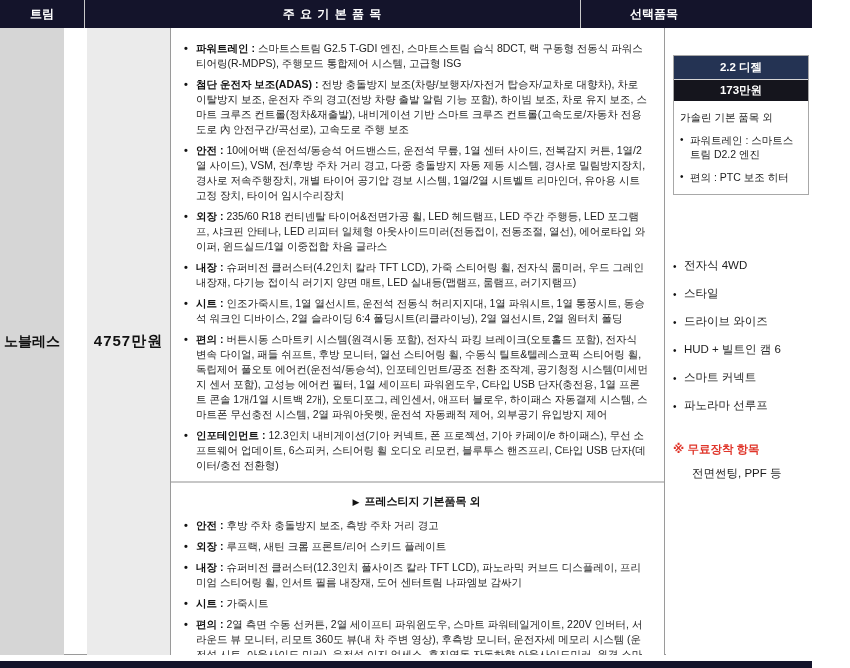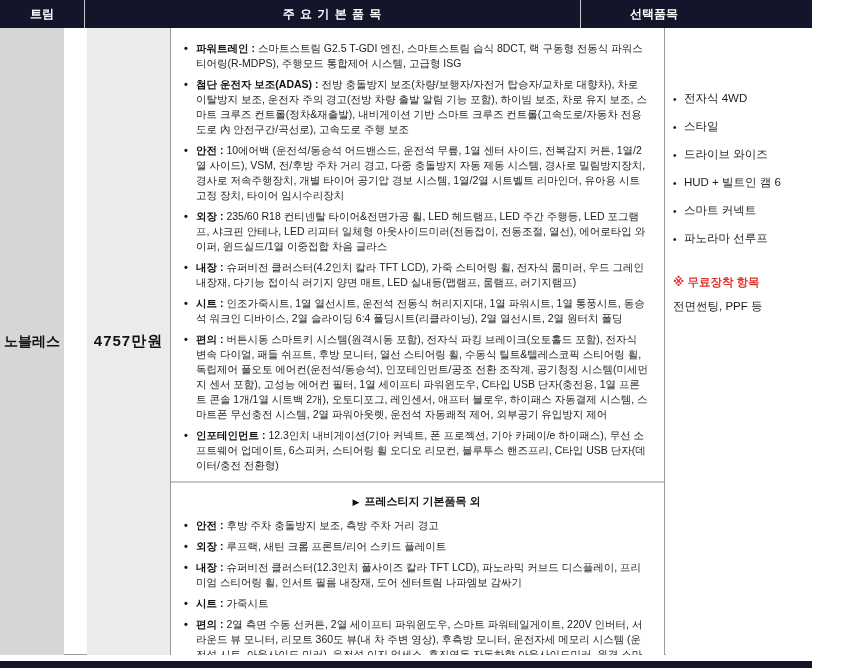--- a/index.html
+++ b/index.html
@@ -155,6 +155,19 @@
 
     <div class="opt-cell">
 
+      <div class="diesel-box">
+        <div class="diesel-title">2.2 디젤</div>
+        <div class="diesel-price">173만원</div>
+        <div class="diesel-body">
+          <div class="diesel-note">가솔린 기본 품목 외</div>
+          <ul class="box-list">
+
+              <li class="bi"><span class="flabel">파워트레인 :</span><span>스마트스트림 D2.2 엔진</span></li>
+
+              <li class="bi"><span class="flabel">편의 :</span><span>PTC 보조 히터</span></li>
+            </ul>
+        </div>
+      </div>
 
       <ul class="pkg-list">
 

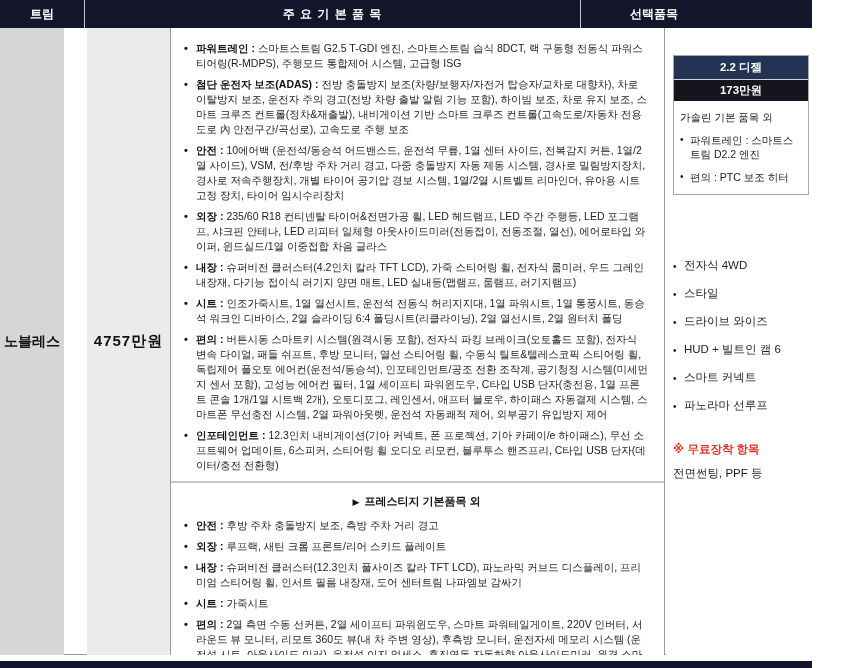--- a/index.html
+++ b/index.html
@@ -92,7 +92,7 @@
   }
   .pkg::before{content:"\2022";position:absolute;left:0;top:1px;font-size:10px;color:#111;}
   .free-note{margin-top:30px;font-size:11.5px;font-weight:bold;color:var(--free-note-color);}
-  .free-items{margin-top:9px;font-size:11.5px;color:#1d1d1d;}
+  .free-items{margin-top:9px;font-size:11.5px;color:#1d1d1d;margin-left:19px;}
 
   
   .bottom-bar{position:absolute;left:0;top:661px;width:812px;height:7px;background:var(--header-bg);}

